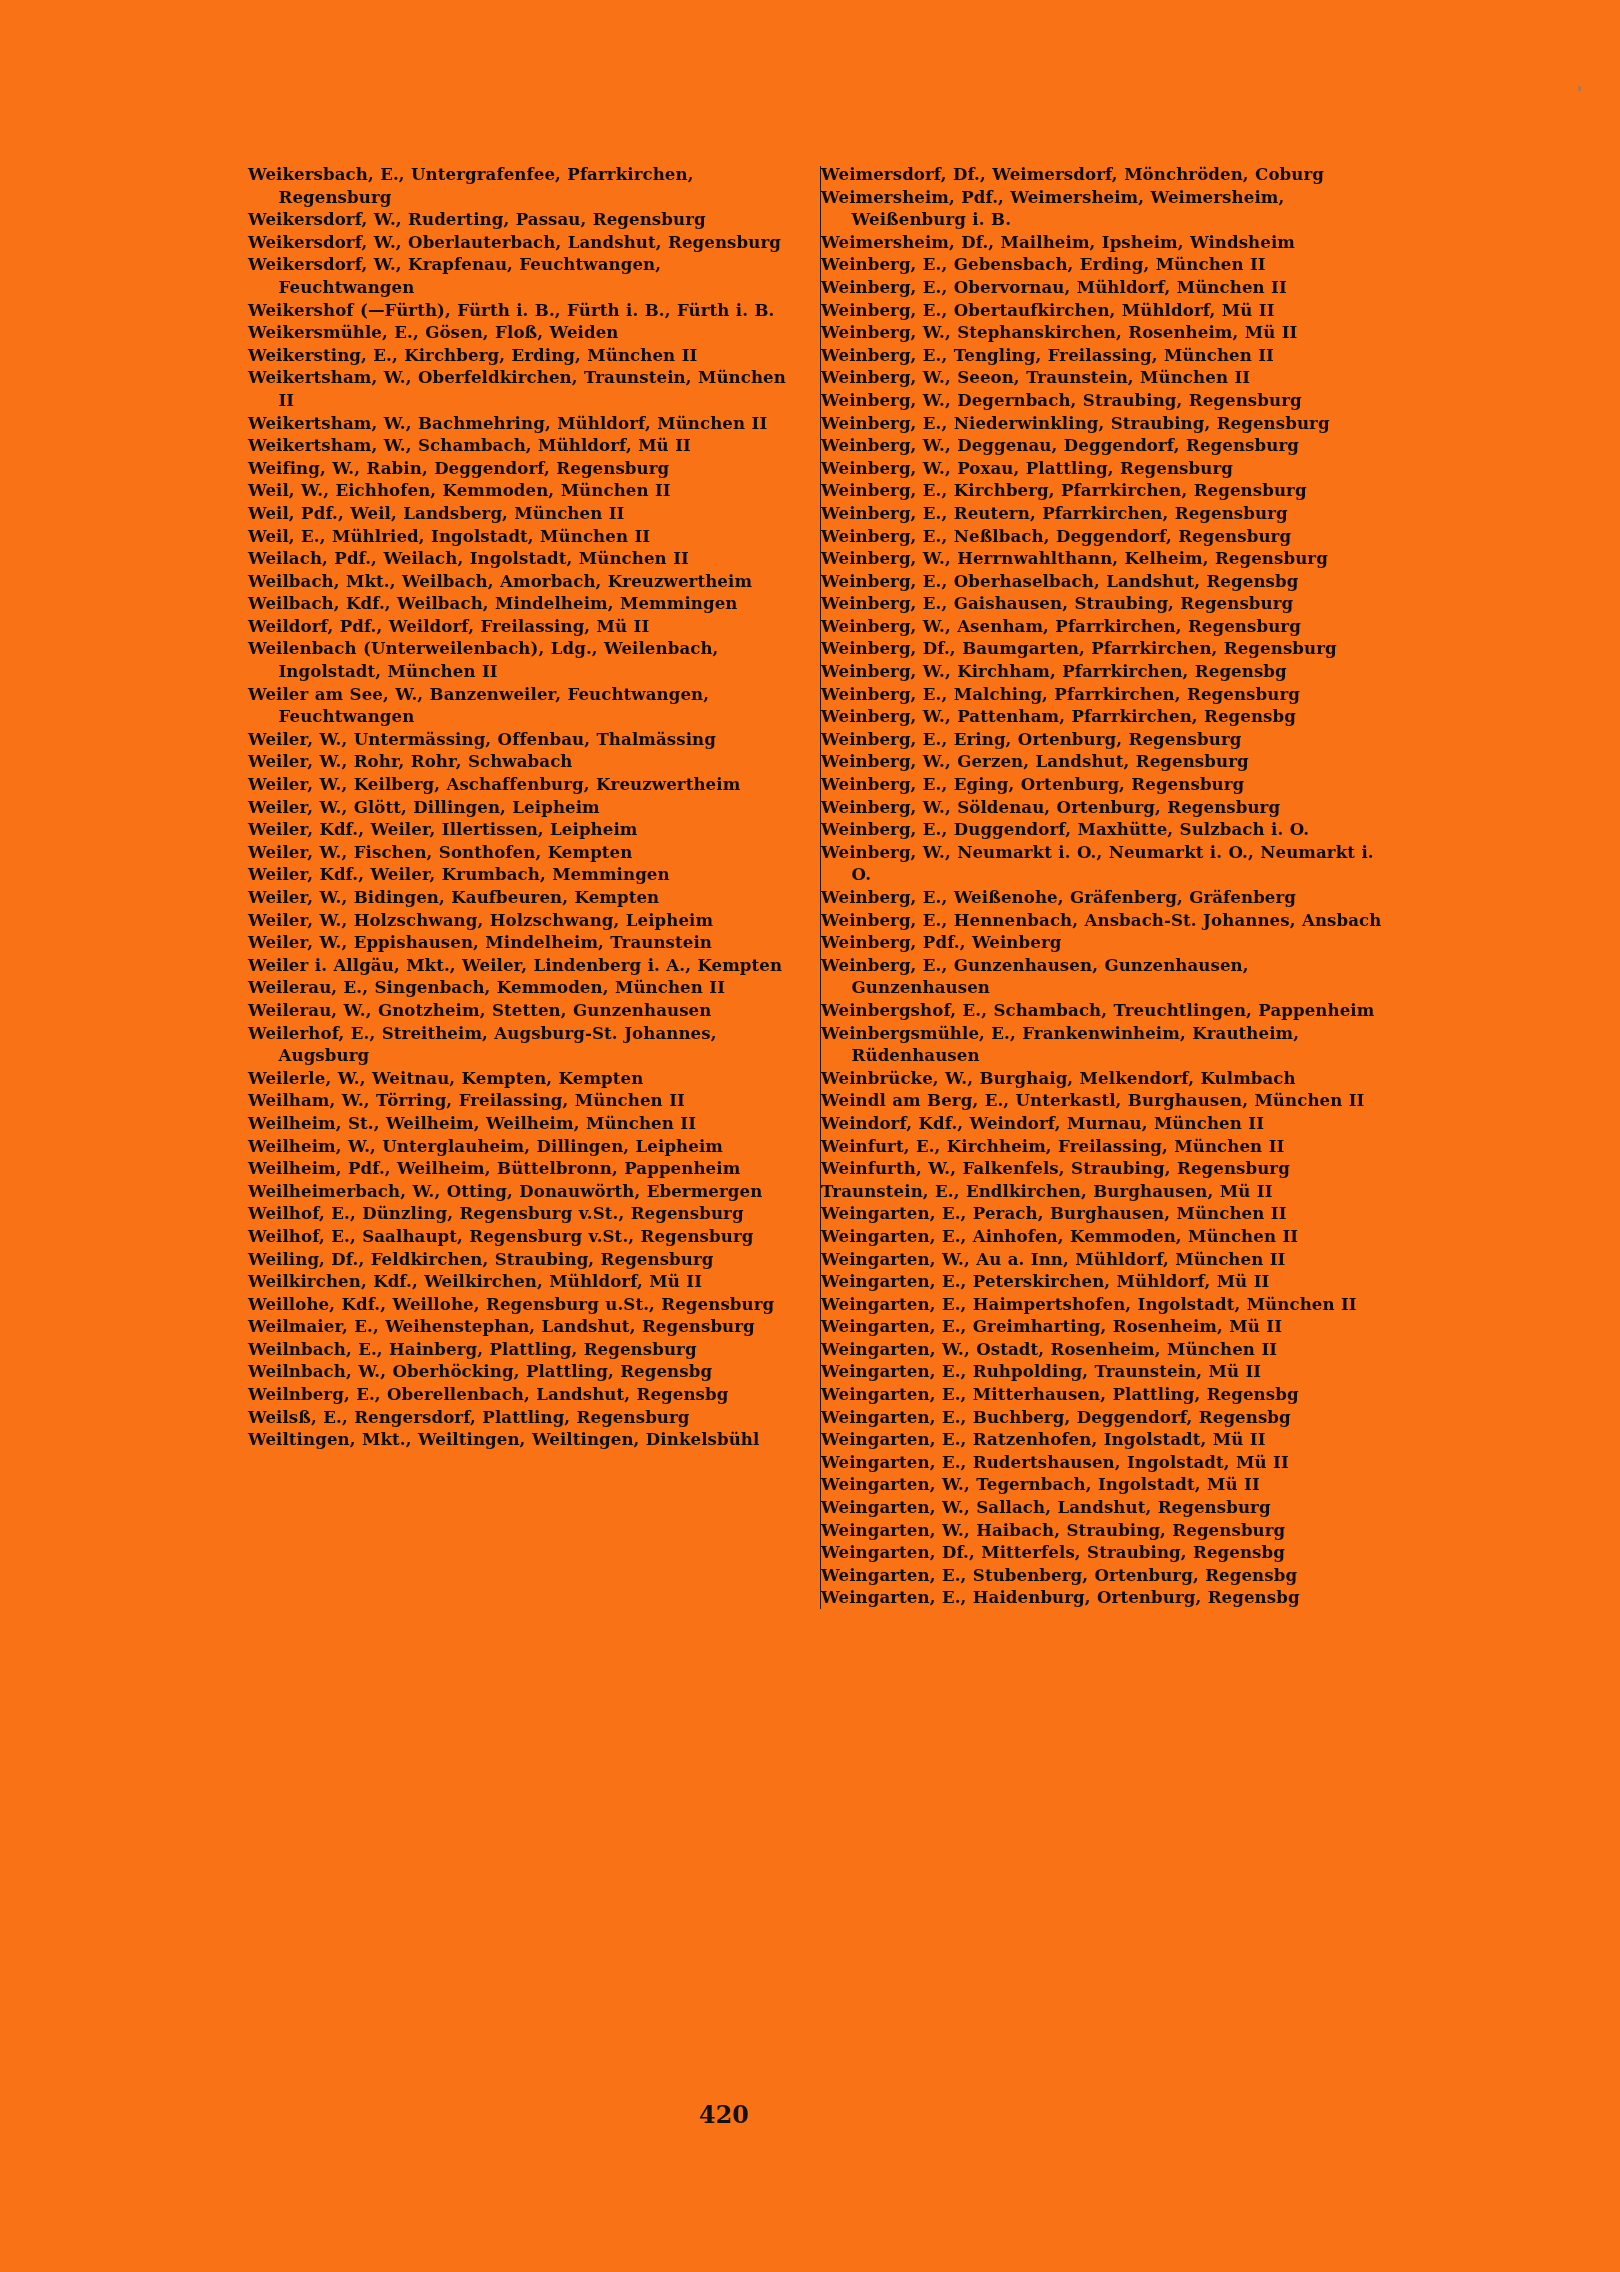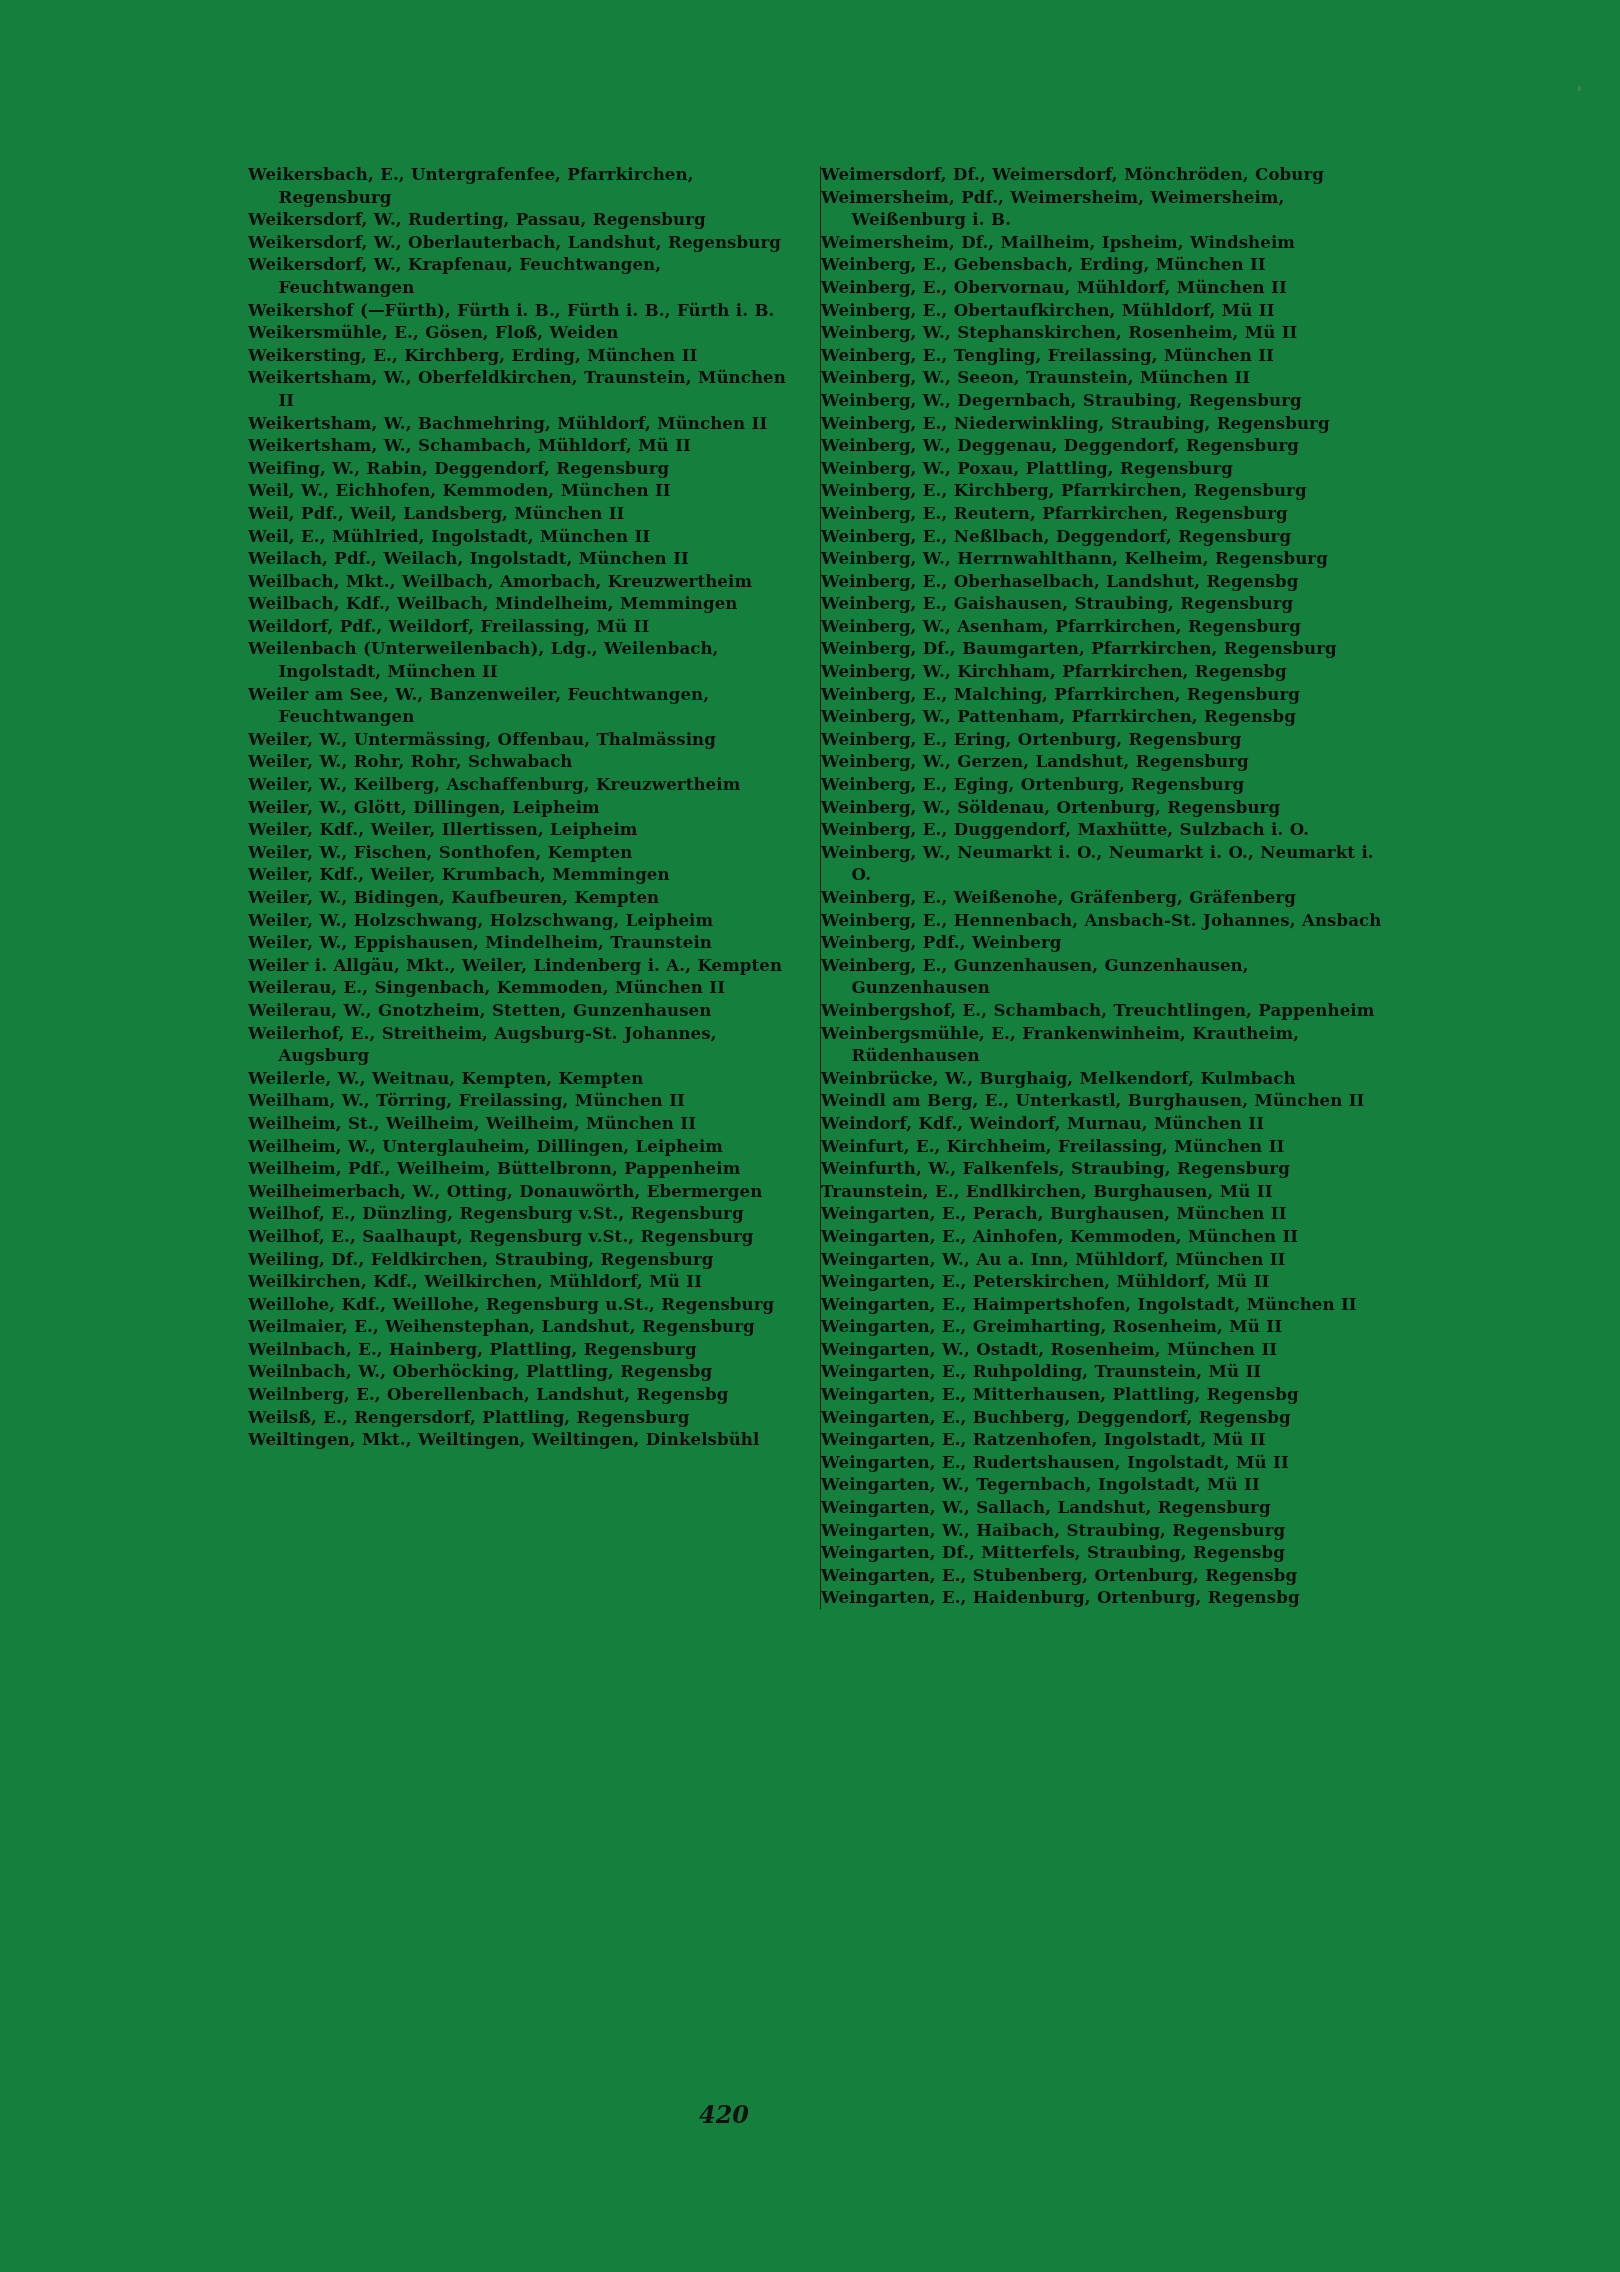--- a/index.html
+++ b/index.html
@@ -19,7 +19,7 @@
     left: 0; top: 0;
     width: 1621px;
     height: 2273px;
-    background: #15803d;
+    background: #f97316;
   }
   .columns {
     position: absolute;

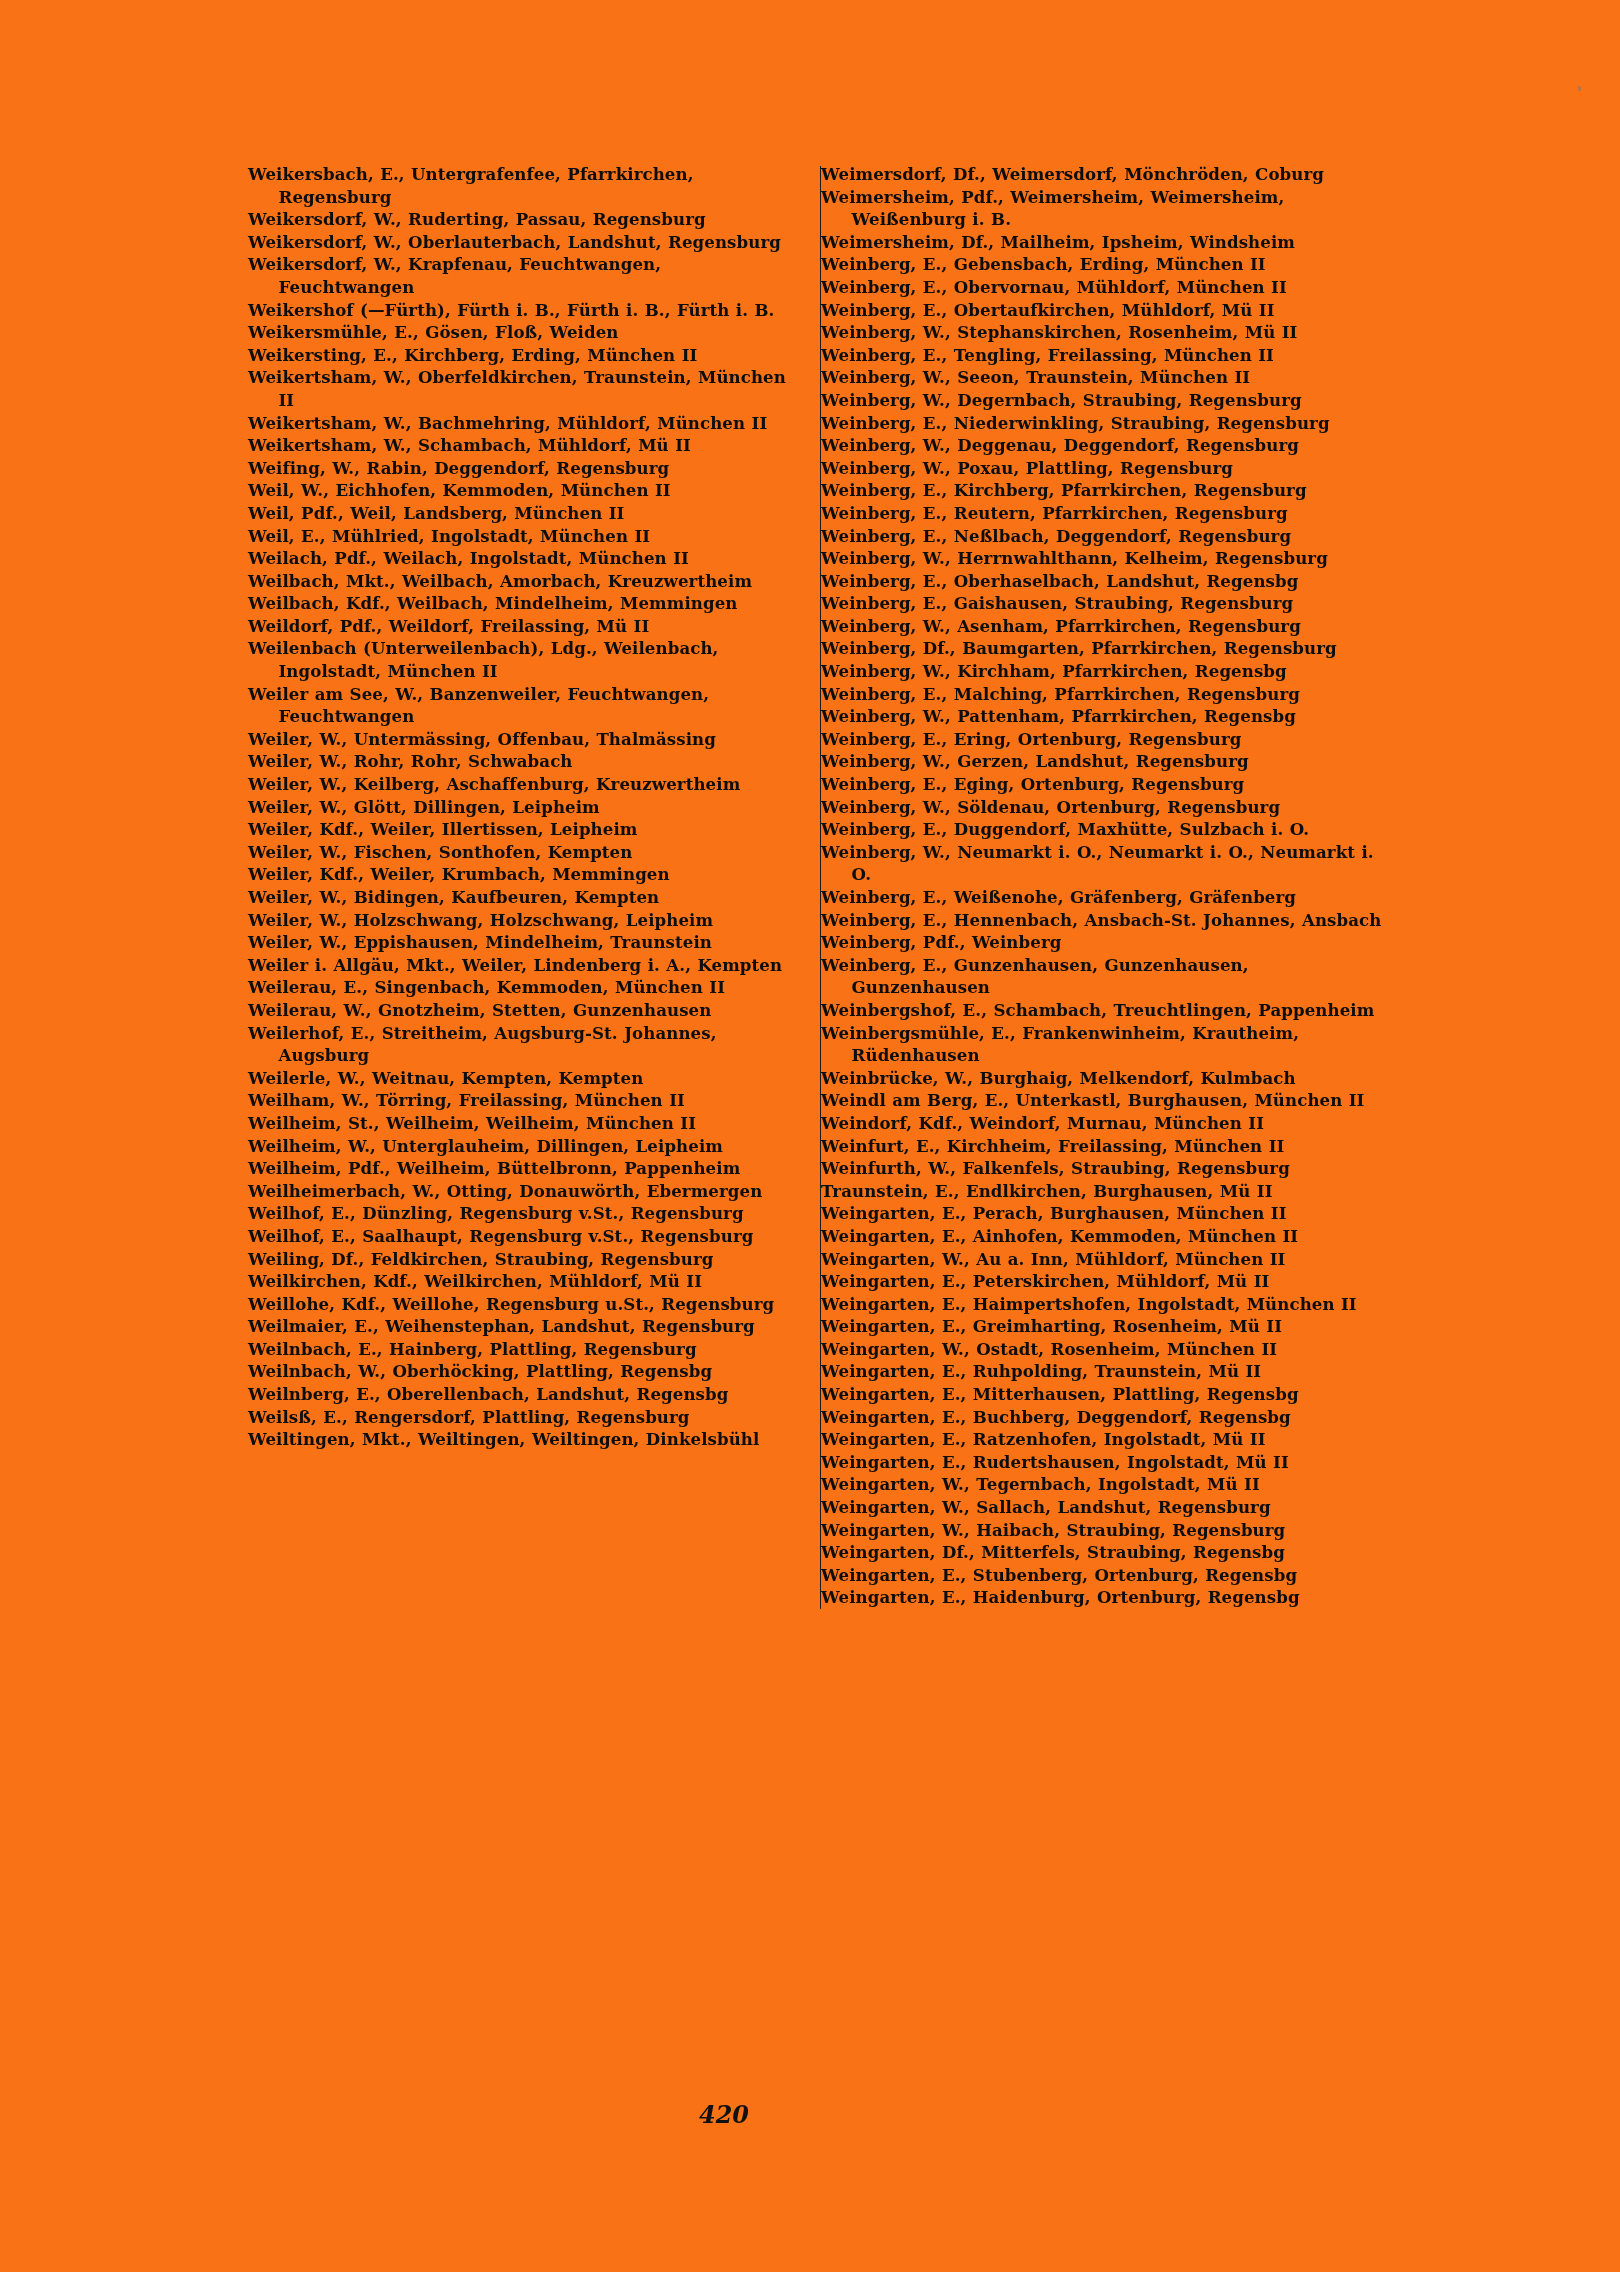--- a/index.html
+++ b/index.html
@@ -68,7 +68,6 @@
     font-size: 24px;
     font-weight: 700;
     color: #111111;
-    font-style: italic;
   }
   .speck {
     position: absolute;

